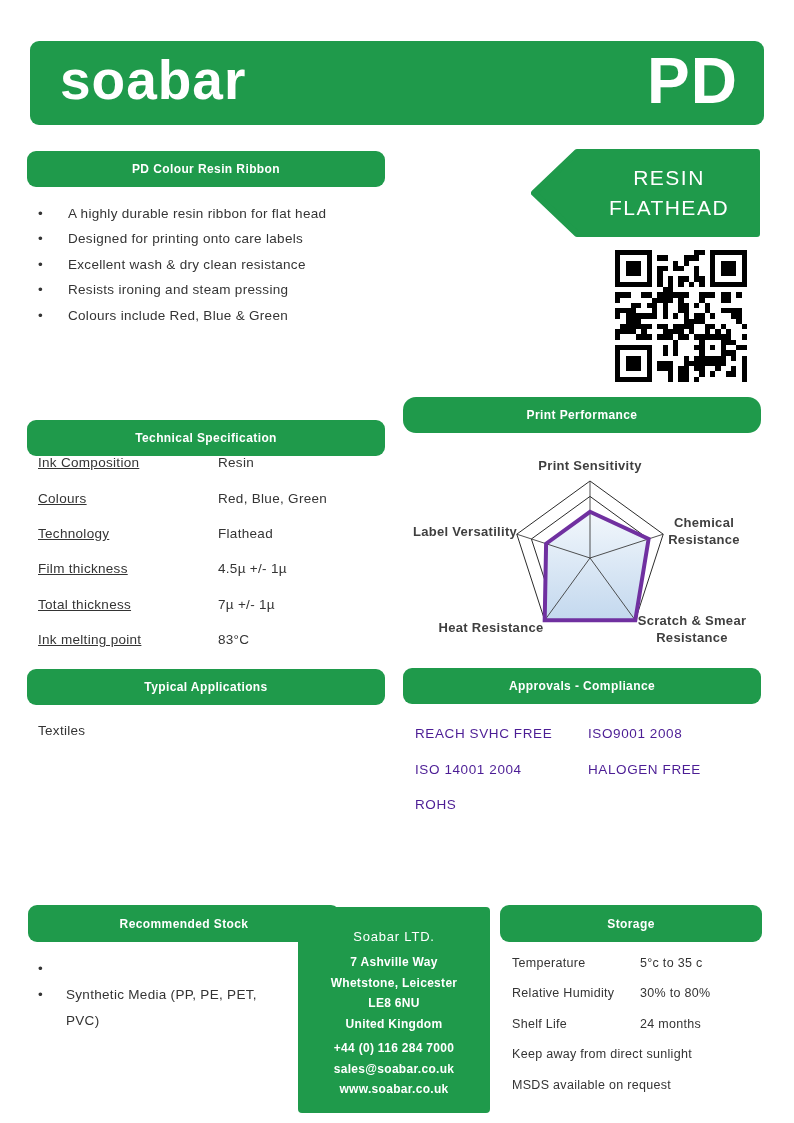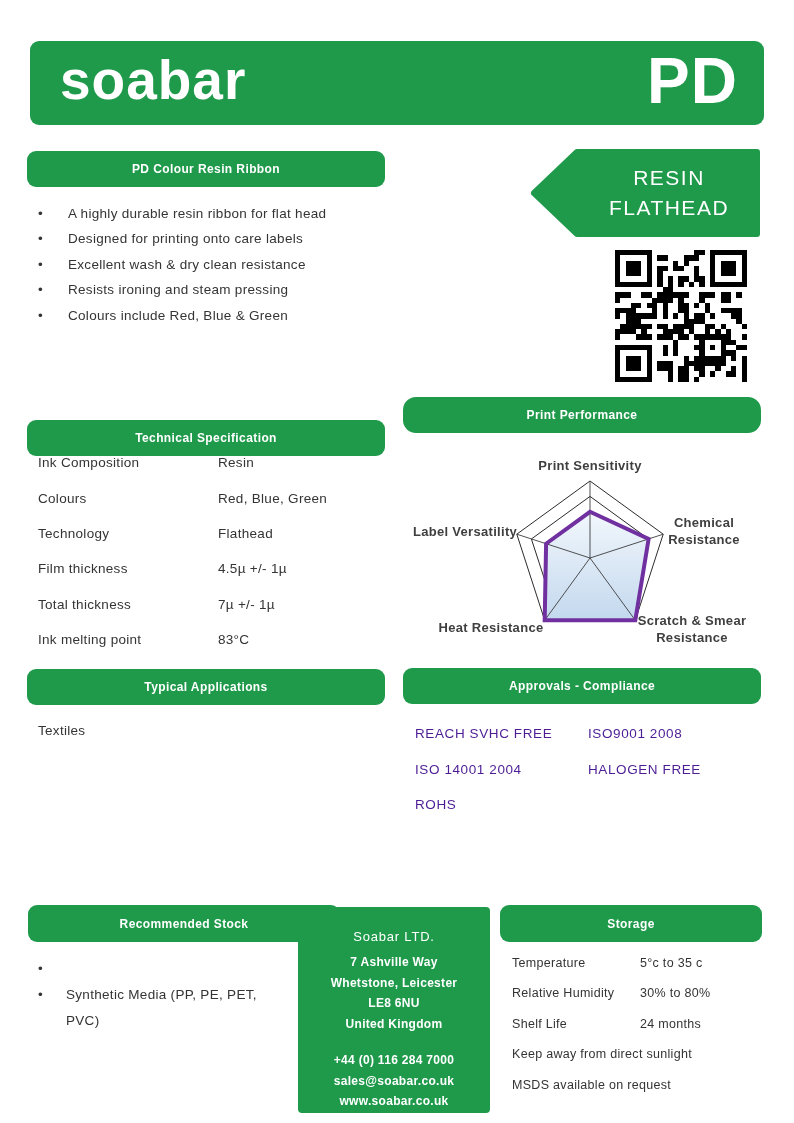--- a/index.html
+++ b/index.html
@@ -43,7 +43,7 @@
   
   .tech-table { position:absolute; left:38px; top:445px; width:350px; }
   .tech-row { display:flex; height:35.4px; align-items:center; font-size:13.5px; color:#343434; }
-  .tech-row .lbl { width:180px; flex:0 0 180px; }
+  .tech-row .lbl { width:180px; flex:0 0 180px;text-decoration:underline; }
 
   
   .radar-wrap { position:absolute; left:405px; top:444px; width:384px; height:216px; }

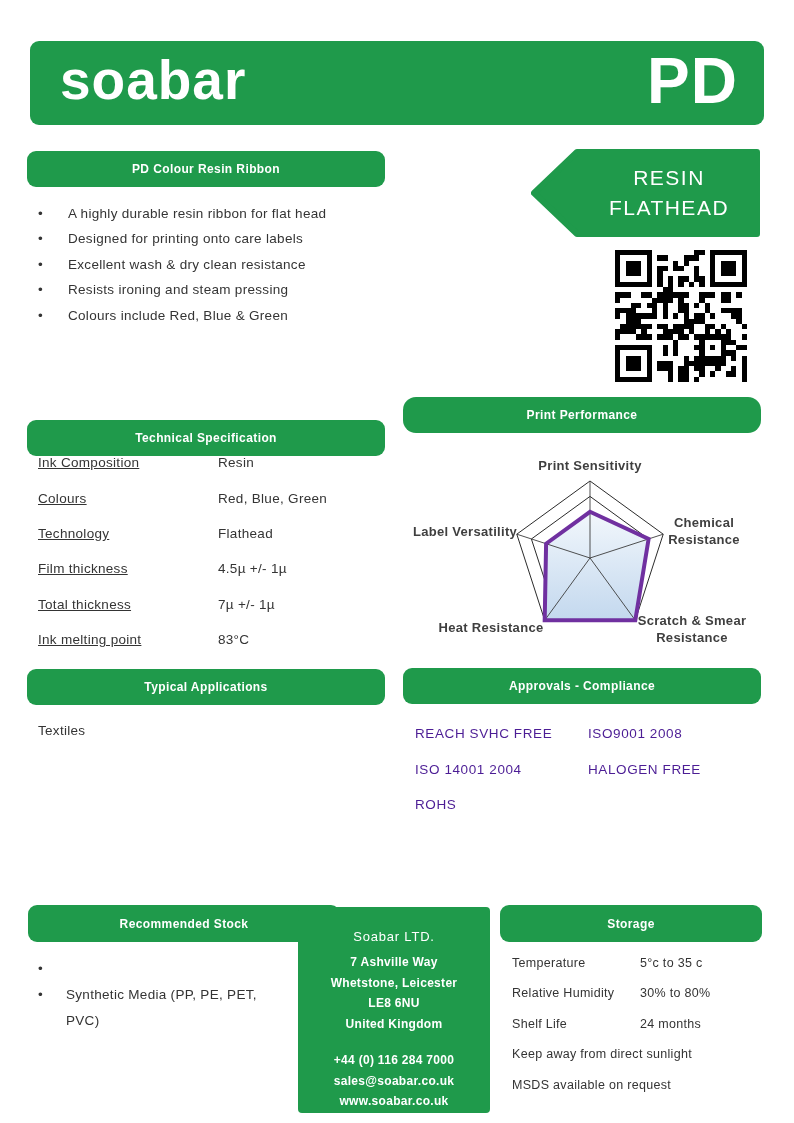--- a/index.html
+++ b/index.html
@@ -66,7 +66,7 @@
                  display:flex; flex-direction:column; align-items:center; text-align:center; padding-top:22px; }
   .contact-company { font-size:13px; font-weight:400; letter-spacing:0.8px; margin-bottom:8px; }
   .contact-line { font-size:12px; font-weight:bold; line-height:20.5px; letter-spacing:0.3px; }
-  .contact-group2 { margin-top:16px;text-align:center; }
+  .contact-group2 { margin-top:4px;text-align:center; }
 
   
   .storage-table { position:absolute; left:512px; top:948px; width:260px; }

